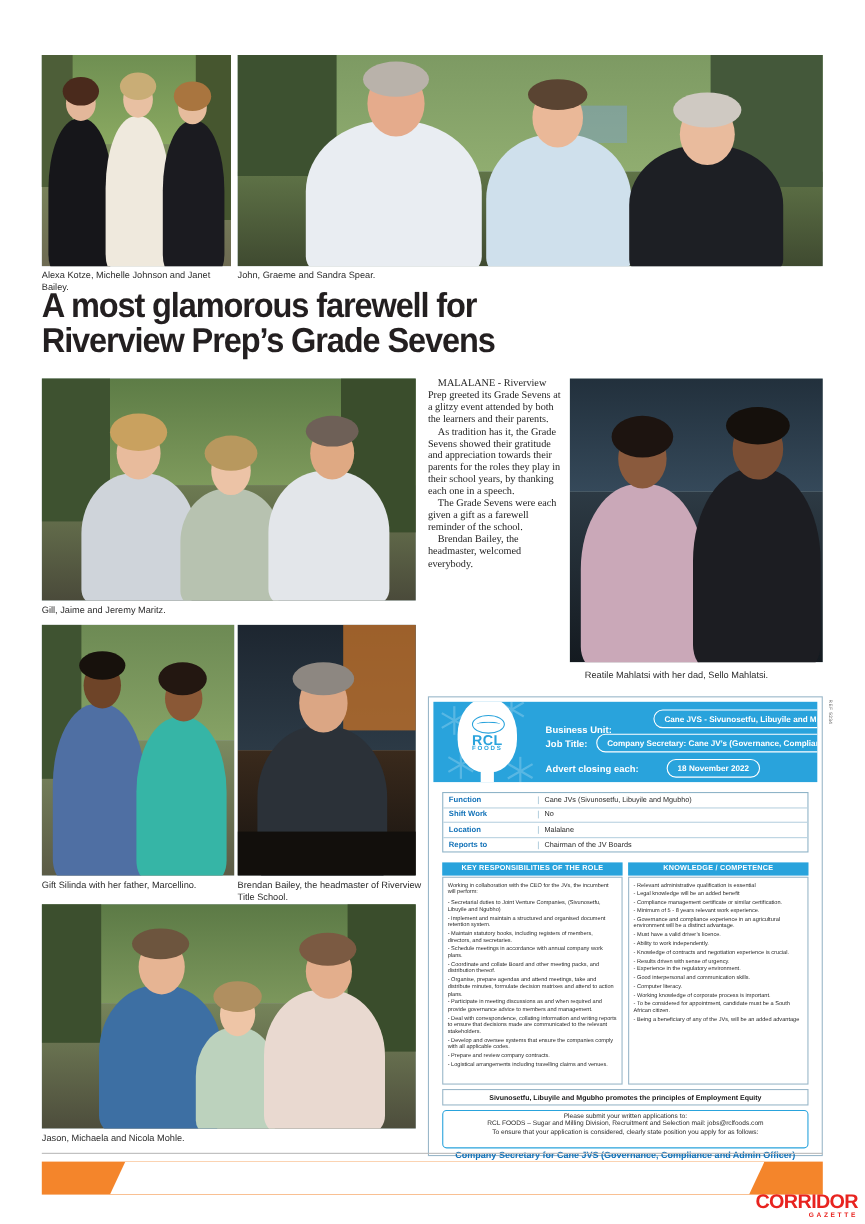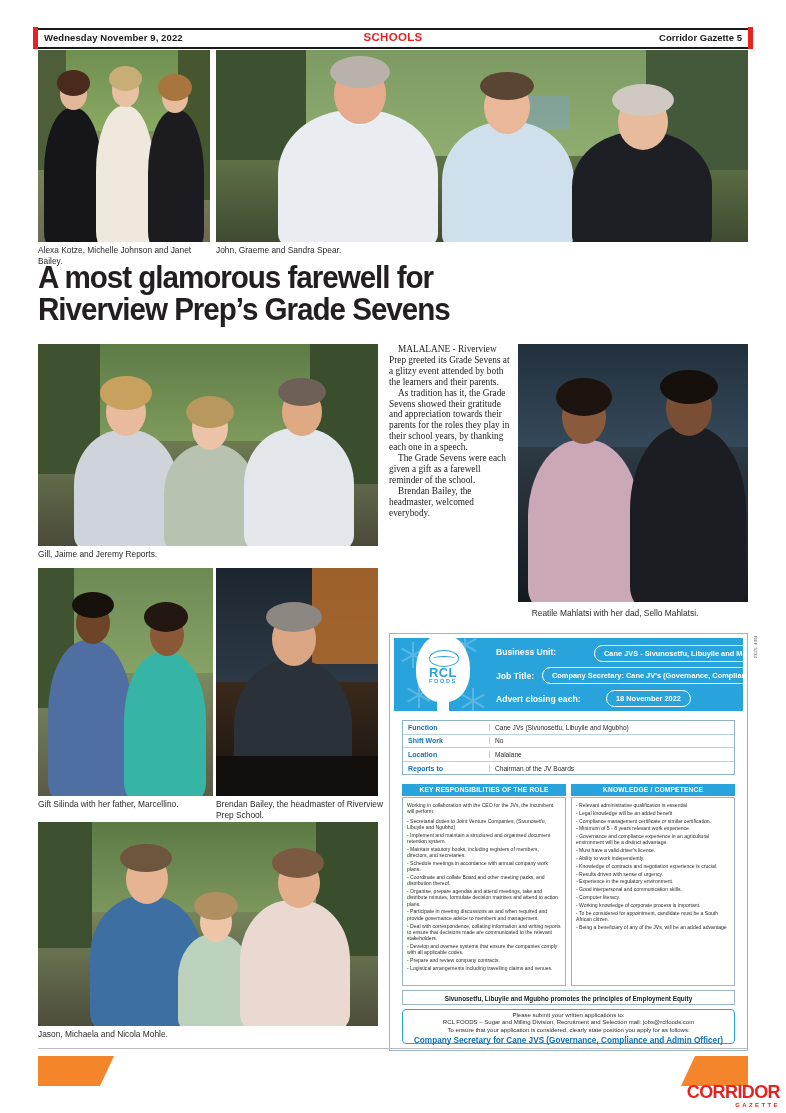--- a/index.html
+++ b/index.html
@@ -100,15 +100,6 @@
 
 <div class="page">
 
-  <div class="masthead">
-    <div class="mast-rule-top"></div>
-    <div class="mast-rule-bot"></div>
-    <div class="mast-tab l"></div>
-    <div class="mast-tab r"></div>
-    <div class="mast-date">Wednesday November 9, 2022</div>
-    <div class="mast-section">SCHOOLS</div>
-    <div class="mast-pub">Corridor Gazette 5</div>
-  </div>
 
   <div class="photo" style="left:38px;top:50px;width:172px;height:192px;">
     <div class="sky" style="background:linear-gradient(#6f8f52,#8aa961);"></div>

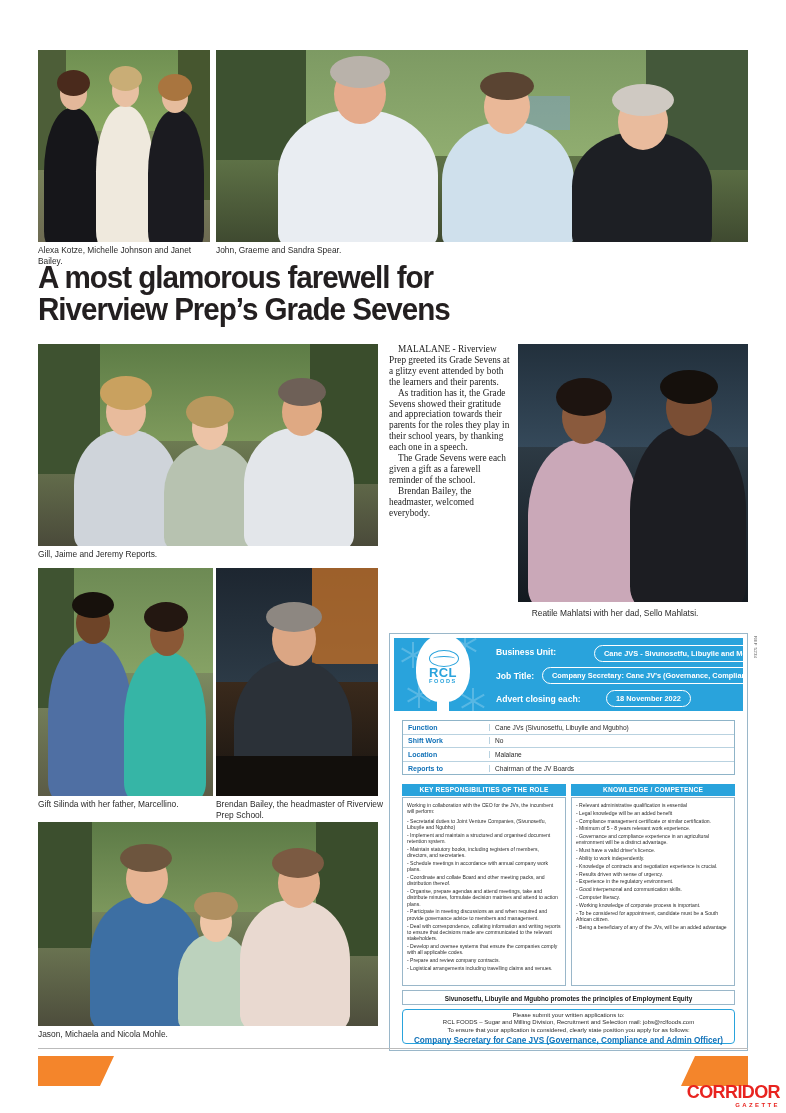--- a/index.html
+++ b/index.html
@@ -156,7 +156,7 @@
     <div class="head" style="left:244px;top:44px;width:40px;height:48px;background:#dfa983;"></div>
     <div class="head" style="left:240px;top:34px;width:48px;height:28px;background:#6e6057;"></div>
   </div>
-  <div class="cap" style="left:38px;top:549px;width:300px;">Gill, Jaime and Jeremy Reports.</div>
+  <div class="cap" style="left:38px;top:549px;width:300px;">Gill, Jaime and Jeremy Maritz.</div>
 
   <div class="article">
     <p>MALALANE - Riverview Prep greeted its Grade Sevens at a glitzy event attended by both the learners and their parents.</p>

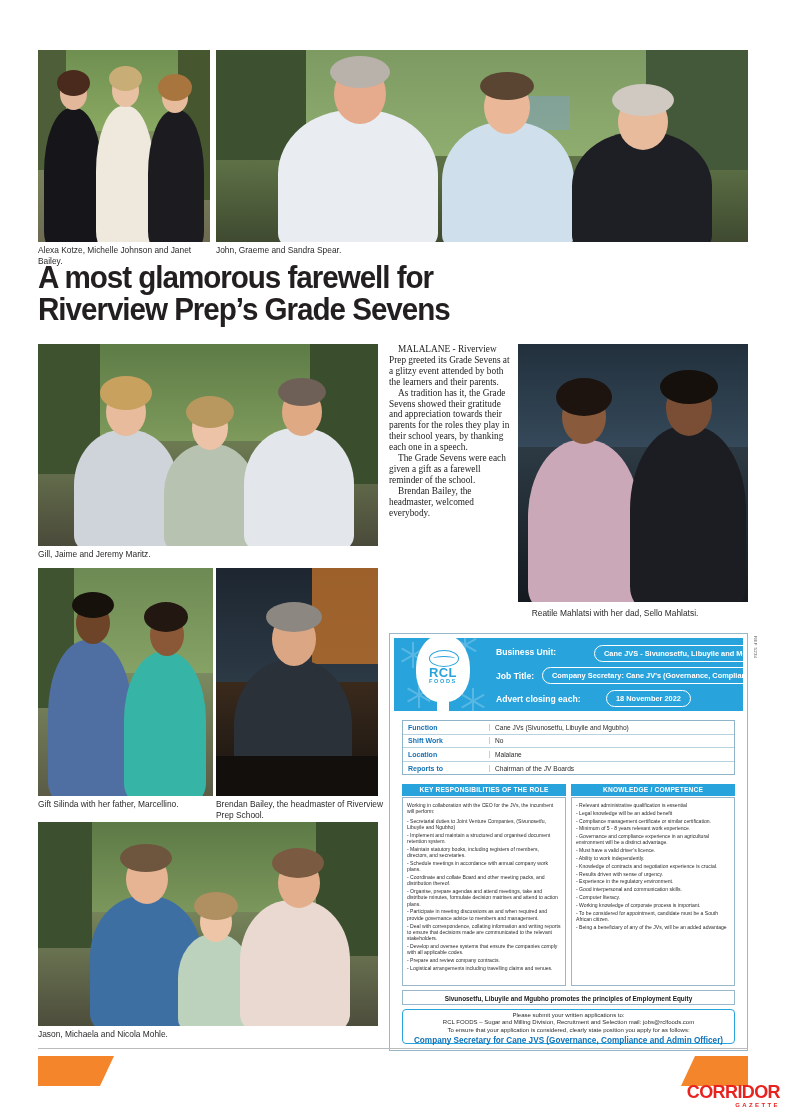--- a/index.html
+++ b/index.html
@@ -243,7 +243,7 @@
           <div class="rcl-sub">FOODS</div>
         </div>
 
-        <div class="bl" style="left:102px;top:9px;">Business Unit:</div>
+        <div class="bl" style="left:102px;top:20px;">Business Unit:</div>
         <div class="pill" style="left:200px;top:7px;">Cane JVS - Sivunosetfu, Libuyile and Mgubho</div>
 
         <div class="bl" style="left:102px;top:33px;">Job Title:</div>

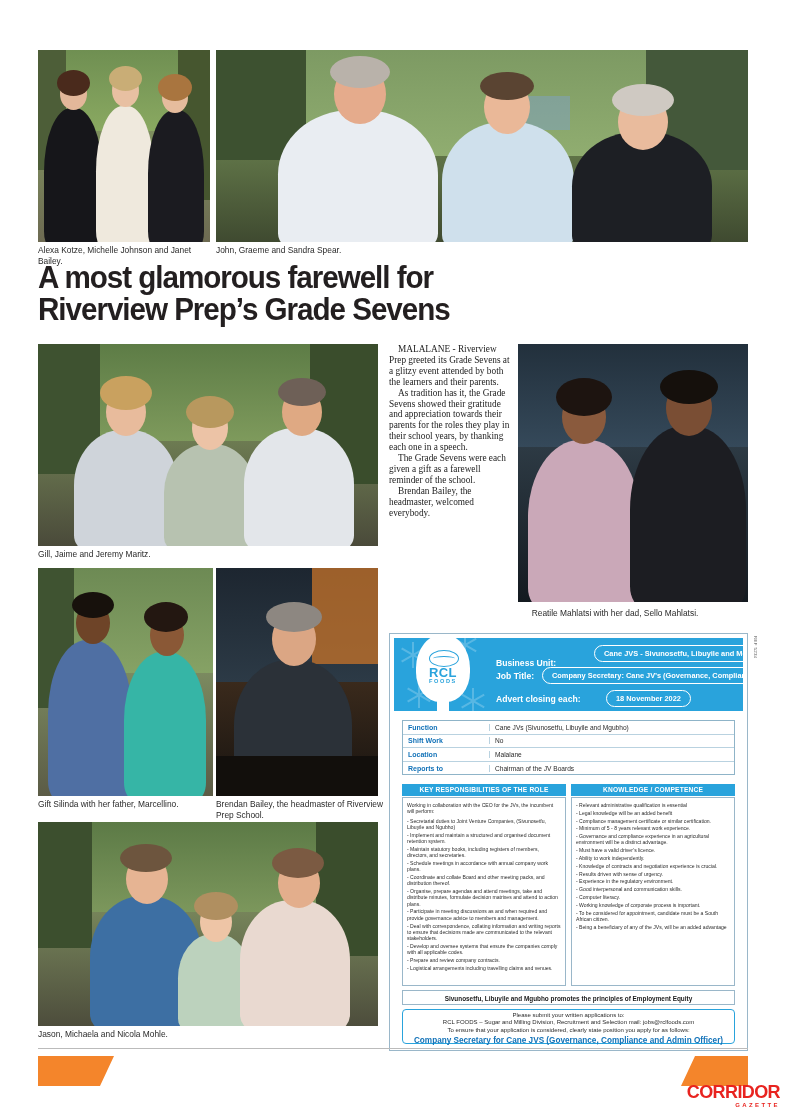--- a/index.html
+++ b/index.html
@@ -199,7 +199,7 @@
     <div class="head" style="left:50px;top:34px;width:56px;height:30px;background:#8d8781;"></div>
     <div style="position:absolute;left:0;bottom:0;width:162px;height:40px;background:#120f0c;"></div>
   </div>
-  <div class="cap" style="left:216px;top:799px;width:168px;">Brendan Bailey, the headmaster of Riverview Prep School.</div>
+  <div class="cap" style="left:216px;top:799px;width:168px;">Brendan Bailey, the headmaster of Riverview Title School.</div>
 
   <div class="photo" style="left:38px;top:822px;width:340px;height:204px;">
     <div class="sky" style="background:linear-gradient(#5c7a46,#7c975c);height:44%;"></div>

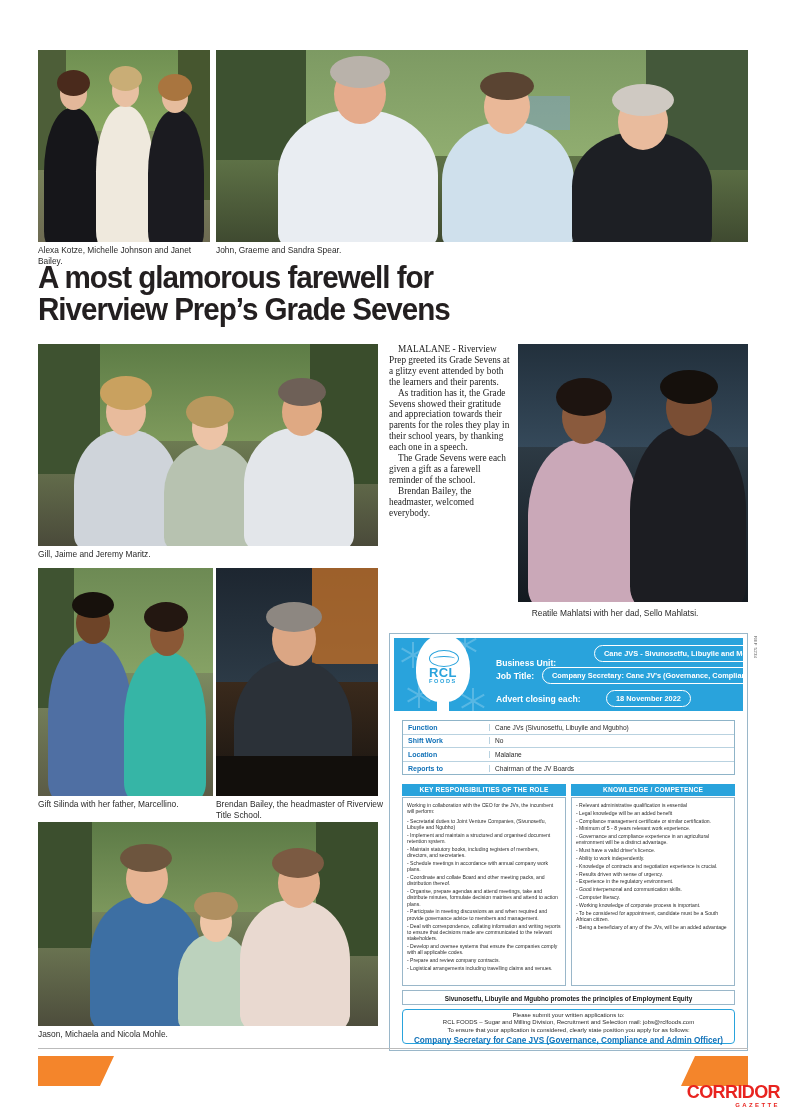--- a/index.html
+++ b/index.html
@@ -81,7 +81,7 @@
   .apply{position:absolute;left:8px;top:371px;width:333px;height:35px;border:1.2px solid #29a3dc;
     border-radius:4px;box-sizing:border-box;text-align:center;padding-top:2px;}
   .apply p{margin:0;font-size:6px;line-height:7.4px;color:#2b2b2b;}
-  .apply .big{font-size:8.2px;font-weight:bold;color:#1272b8;line-height:11px;margin-top:1px;}
+  .apply .big{font-size:8.2px;font-weight:bold;color:#1272b8;line-height:11px;margin-top:11px;}
   .vcode{position:absolute;left:749px;top:636px;width:9px;height:56px;
     font-size:4.3px;color:#555;writing-mode:vertical-rl;letter-spacing:.4px;}
 

